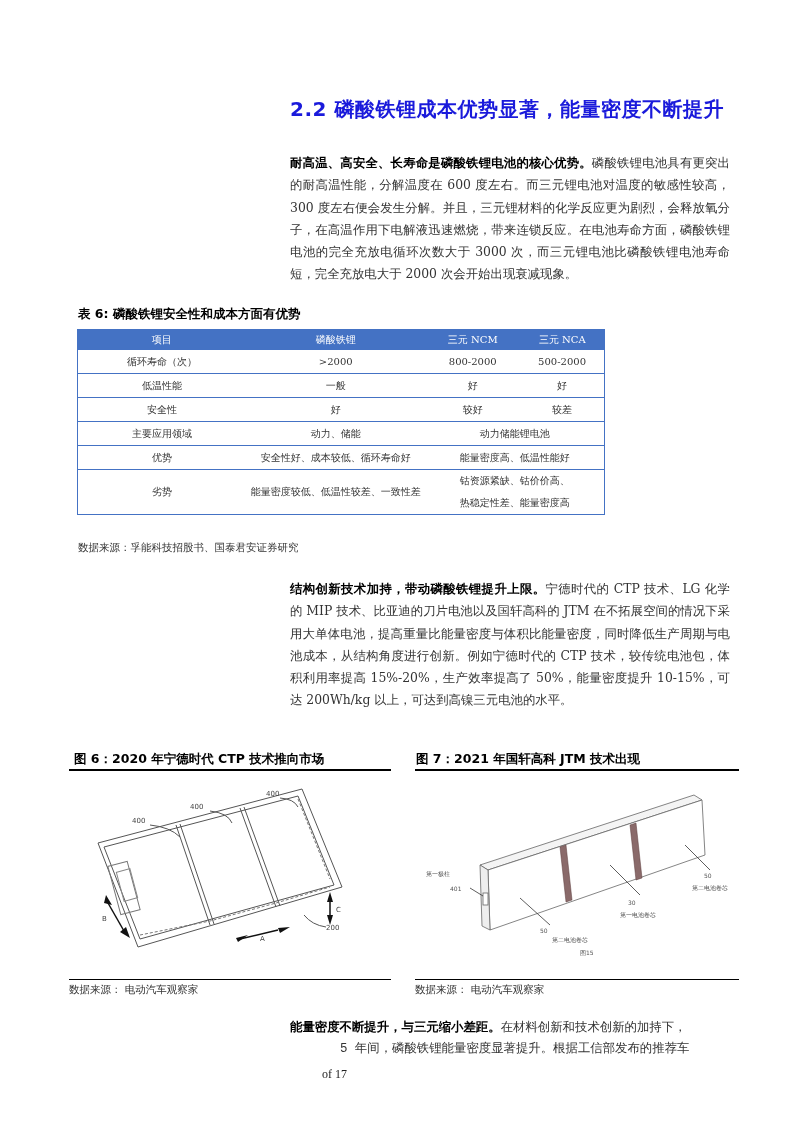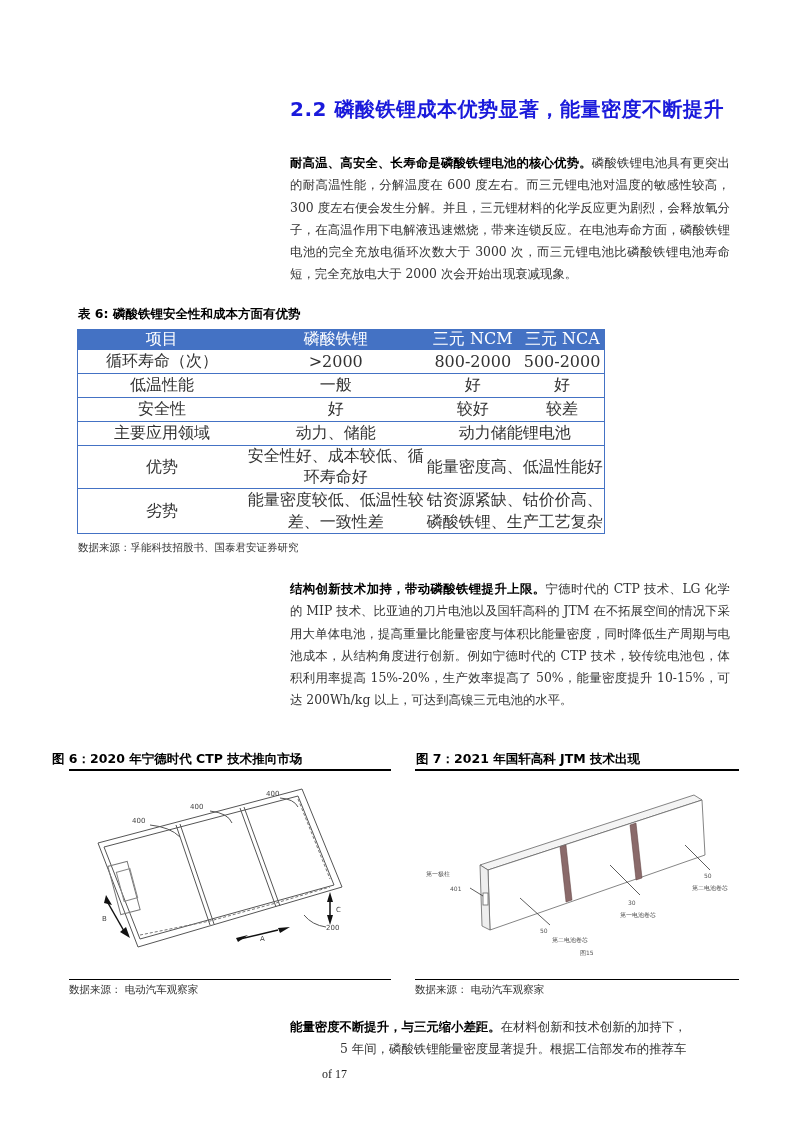--- a/index.html
+++ b/index.html
@@ -17,7 +17,7 @@
   .table-title { left: 78px; top: 306px; font-size: 12.5px; font-weight: bold; color: #000;
                  font-family: "DejaVu Sans", sans-serif; text-align: right; }
   table.cmp { position: absolute; left: 77px; top: 329px; width: 528px; border-collapse: collapse;
-              font-size: 16px; color: #333; }
+              font-size: 10px; color: #333; }
   table.cmp th { background: #4472c4; color: #ffffff; font-weight: normal; height: 21px; padding: 0;
                  border-left: 1px solid #4472c4; border-right: 1px solid #4472c4; }
   table.cmp td { height: 23px; text-align: center; padding: 0; border-bottom: 1.5px solid #4472c4; }

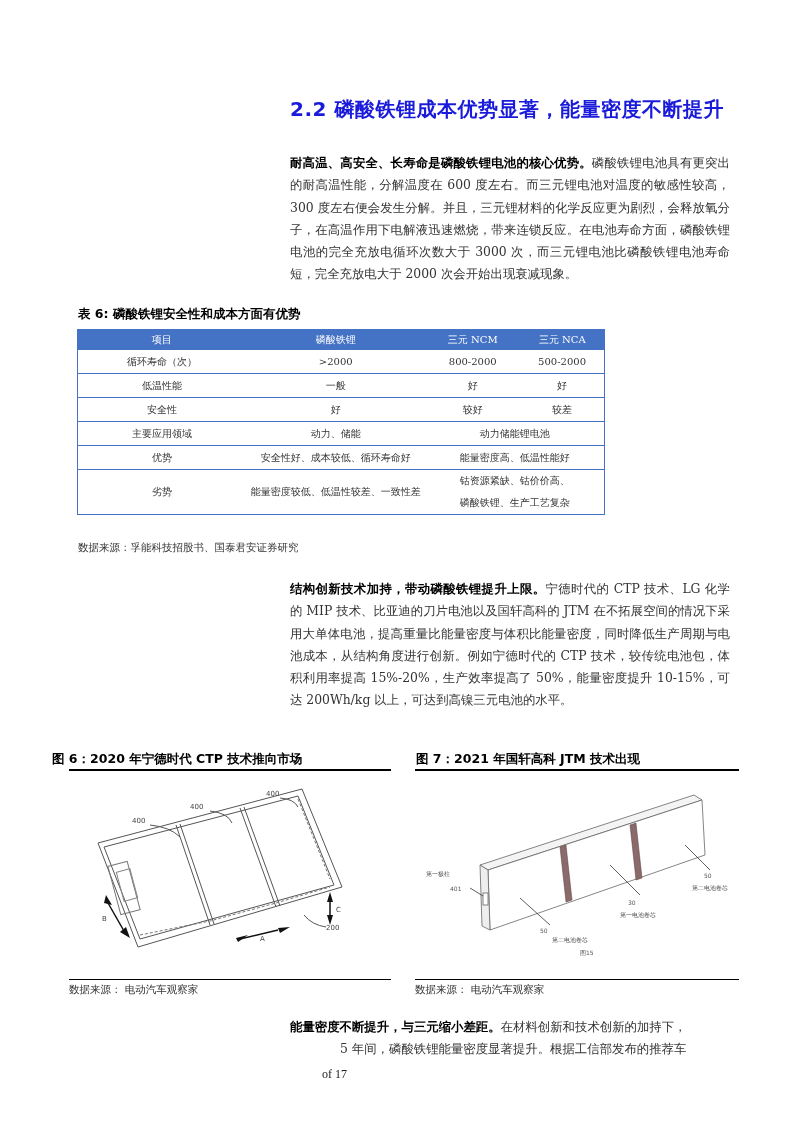--- a/index.html
+++ b/index.html
@@ -92,7 +92,7 @@
     <tr>
       <td class="span2">劣势</td>
       <td class="span2">能量密度较低、低温性较差、一致性差</td>
-      <td colspan="2" class="span2"><span>钴资源紧缺、钴价价高、</span><br><span>磷酸铁锂、生产工艺复杂</span></td>
+      <td colspan="2" class="span2"><span>钴资源紧缺、钴价价高、</span><br><span>热稳定性差、能量密度高</span></td>
     </tr>
   </tbody>
 </table>

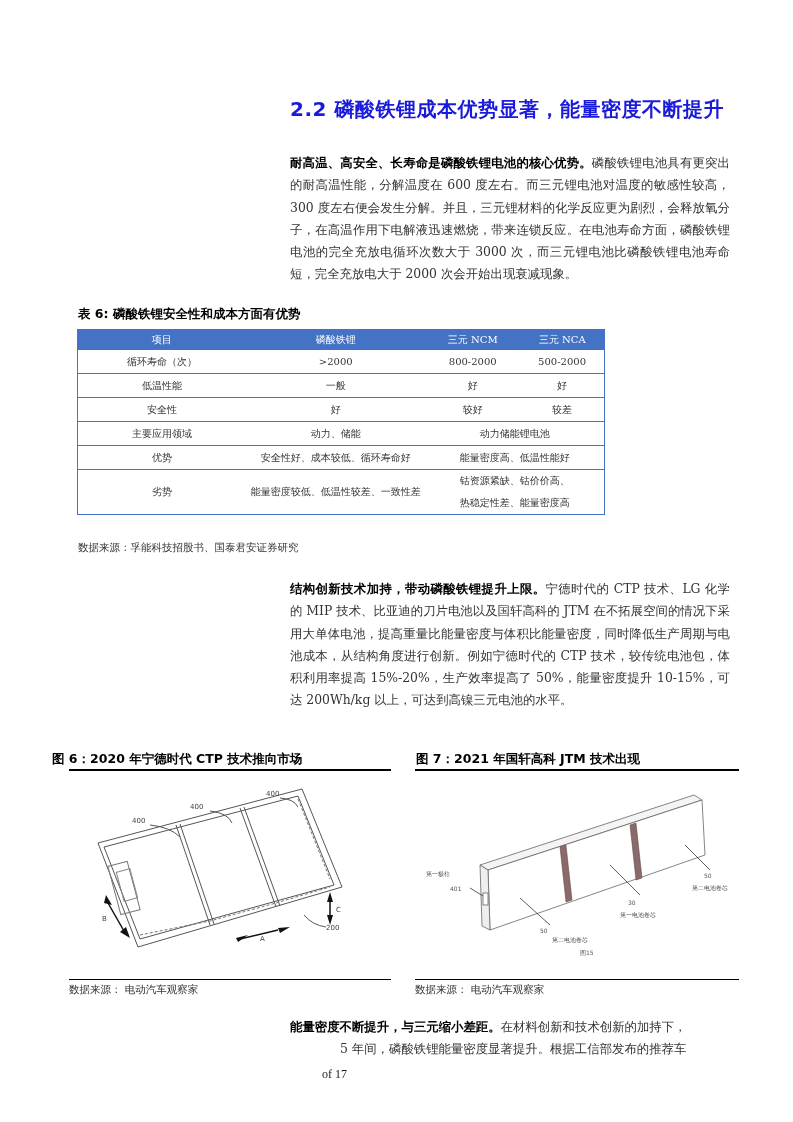--- a/index.html
+++ b/index.html
@@ -27,7 +27,7 @@
   .source { font-size: 10.5px; color: #333; }
   .src-table { left: 78px; top: 541px; }
   .fig-title { font-size: 12.5px; font-weight: bold; color: #000; font-family: "DejaVu Sans", sans-serif; }
-  .fig6-title { left: 52px; top: 751px; }
+  .fig6-title { left: 74px; top: 751px; }
   .fig7-title { left: 416px; top: 751px; }
   .rule { height: 2px; background: #000; }
   .rule6 { left: 69px; top: 769px; width: 322px; }

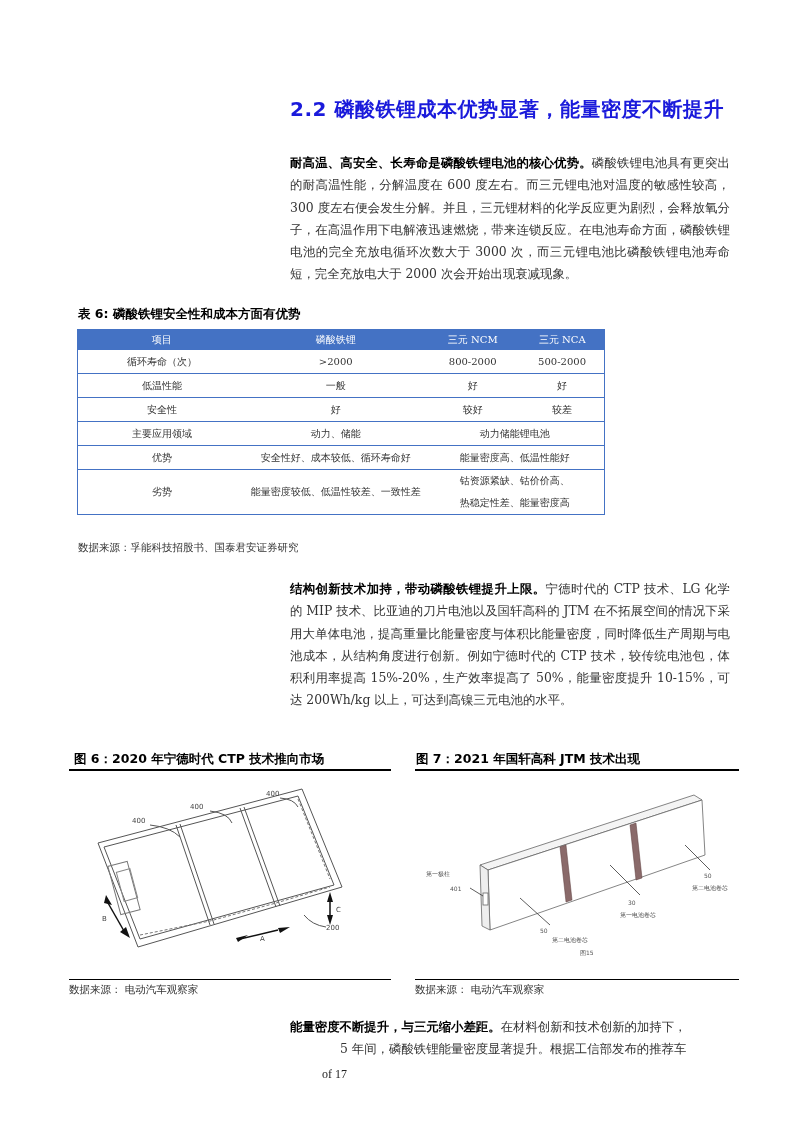--- a/index.html
+++ b/index.html
@@ -13,7 +13,7 @@
   .para1 { top: 152px; }
   .para2 { top: 578px; }
   .para3 { top: 1016px; }
-  .para3 .indent { display: block; padding-left: 50px; }
+  .para3 .indent { display: block; padding-left: 50px; font-family: Liberation Mono, monospace; }
   .table-title { left: 78px; top: 306px; font-size: 12.5px; font-weight: bold; color: #000;
                  font-family: "DejaVu Sans", sans-serif; text-align: right; }
   table.cmp { position: absolute; left: 77px; top: 329px; width: 528px; border-collapse: collapse;

